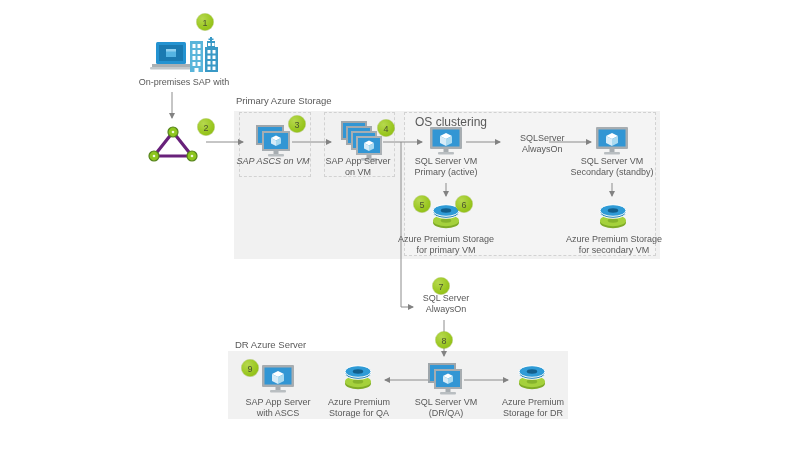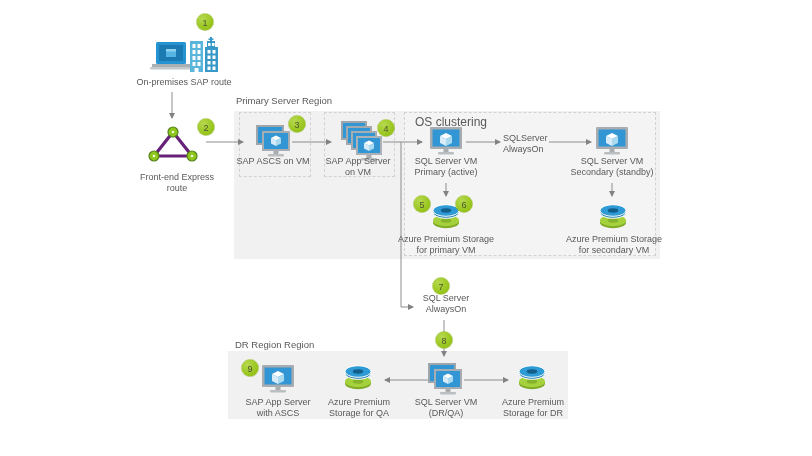--- a/index.html
+++ b/index.html
@@ -249,7 +249,7 @@
   <div class="badge" style="left:444px;top:340px;">8</div>
   <div class="badge" style="left:250px;top:368px;">9</div>
 
-  <div class="nlabel" style="left:184px;top:77px;">On-premises SAP route</div>
+  <div class="nlabel" style="left:184px;top:77px;">On-premises SAP with</div>
   <div class="nlabel" style="left:177px;top:172px;">Front-end Express
 route</div>
   <div class="nlabel" style="left:273px;top:156px;">SAP ASCS on VM</div>

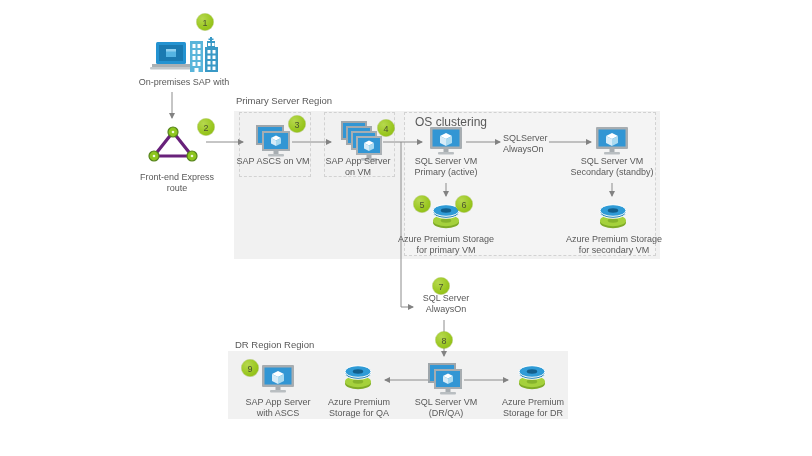--- a/index.html
+++ b/index.html
@@ -30,7 +30,7 @@
   <div class="dashed" style="left:324px;top:112px;width:69px;height:63px;"></div>
   <div class="dashed" style="left:404px;top:112px;width:250px;height:142px;background:#f4f4f4;"></div>
 
-  <div class="region-label" style="left:236px;top:95px;">Primary Server Region</div>
+  <div class="region-label" style="left:236px;top:95px;">Primary Azure Storage</div>
   <div class="region-label" style="left:415px;top:115px;font-size:12px;">OS clustering</div>
   <div class="region-label" style="left:235px;top:339px;">DR Region Region</div>
 

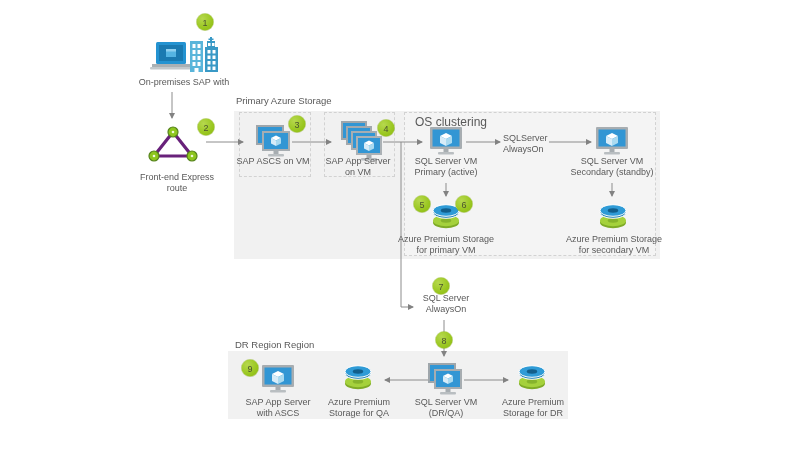--- a/index.html
+++ b/index.html
@@ -257,7 +257,7 @@
 on VM</div>
   <div class="nlabel" style="left:446px;top:156px;">SQL Server VM
 Primary (active)</div>
-  <div class="nlabel-left" style="left:503px;top:133px;">SQLServer
+  <div class="nlabel-left" style="left:520px;top:133px;text-align:center;">SQLServer
 AlwaysOn</div>
   <div class="nlabel" style="left:612px;top:156px;">SQL Server VM
 Secondary (standby)</div>

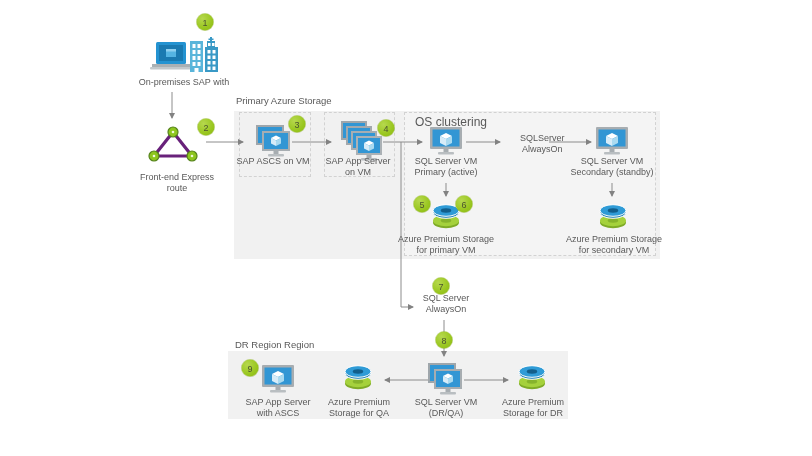--- a/index.html
+++ b/index.html
@@ -252,7 +252,7 @@
   <div class="nlabel" style="left:184px;top:77px;">On-premises SAP with</div>
   <div class="nlabel" style="left:177px;top:172px;">Front-end Express
 route</div>
-  <div class="nlabel" style="left:273px;top:156px;">SAP ASCS on VM</div>
+  <div class="nlabel" style="left:273px;top:156px;font-style:italic;">SAP ASCS on VM</div>
   <div class="nlabel" style="left:358px;top:156px;">SAP App Server
 on VM</div>
   <div class="nlabel" style="left:446px;top:156px;">SQL Server VM

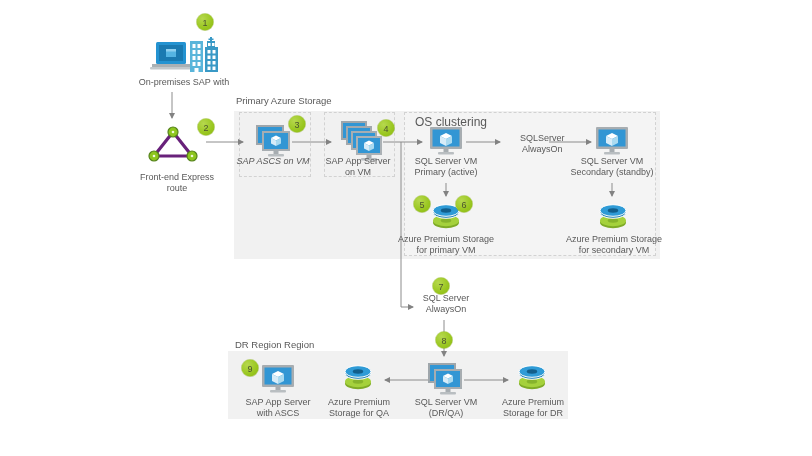--- a/index.html
+++ b/index.html
@@ -250,8 +250,6 @@
   <div class="badge" style="left:250px;top:368px;">9</div>
 
   <div class="nlabel" style="left:184px;top:77px;">On-premises SAP with</div>
-  <div class="nlabel" style="left:177px;top:172px;">Front-end Express
-route</div>
   <div class="nlabel" style="left:273px;top:156px;font-style:italic;">SAP ASCS on VM</div>
   <div class="nlabel" style="left:358px;top:156px;">SAP App Server
 on VM</div>

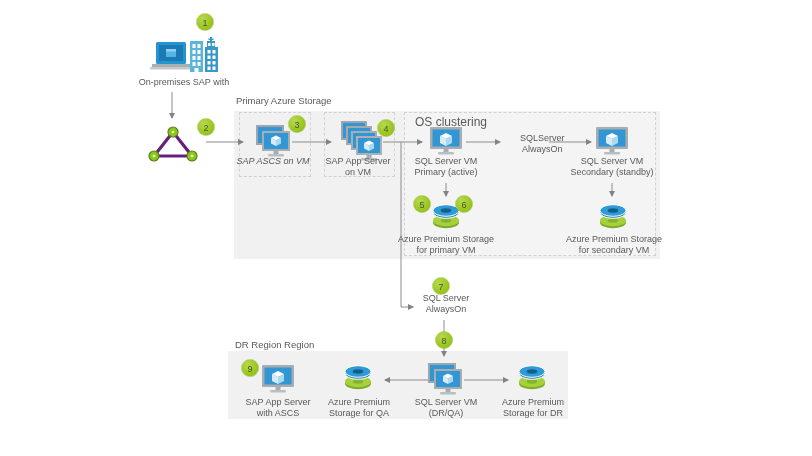--- a/index.html
+++ b/index.html
@@ -32,7 +32,7 @@
 
   <div class="region-label" style="left:236px;top:95px;">Primary Azure Storage</div>
   <div class="region-label" style="left:415px;top:115px;font-size:12px;">OS clustering</div>
-  <div class="region-label" style="left:235px;top:339px;">DR Region Region</div>
+  <div class="region-label" style="left:235px;top:339px;">DR Azure Server</div>
 
   <svg class="overlay" width="812" height="456">
     <defs>

